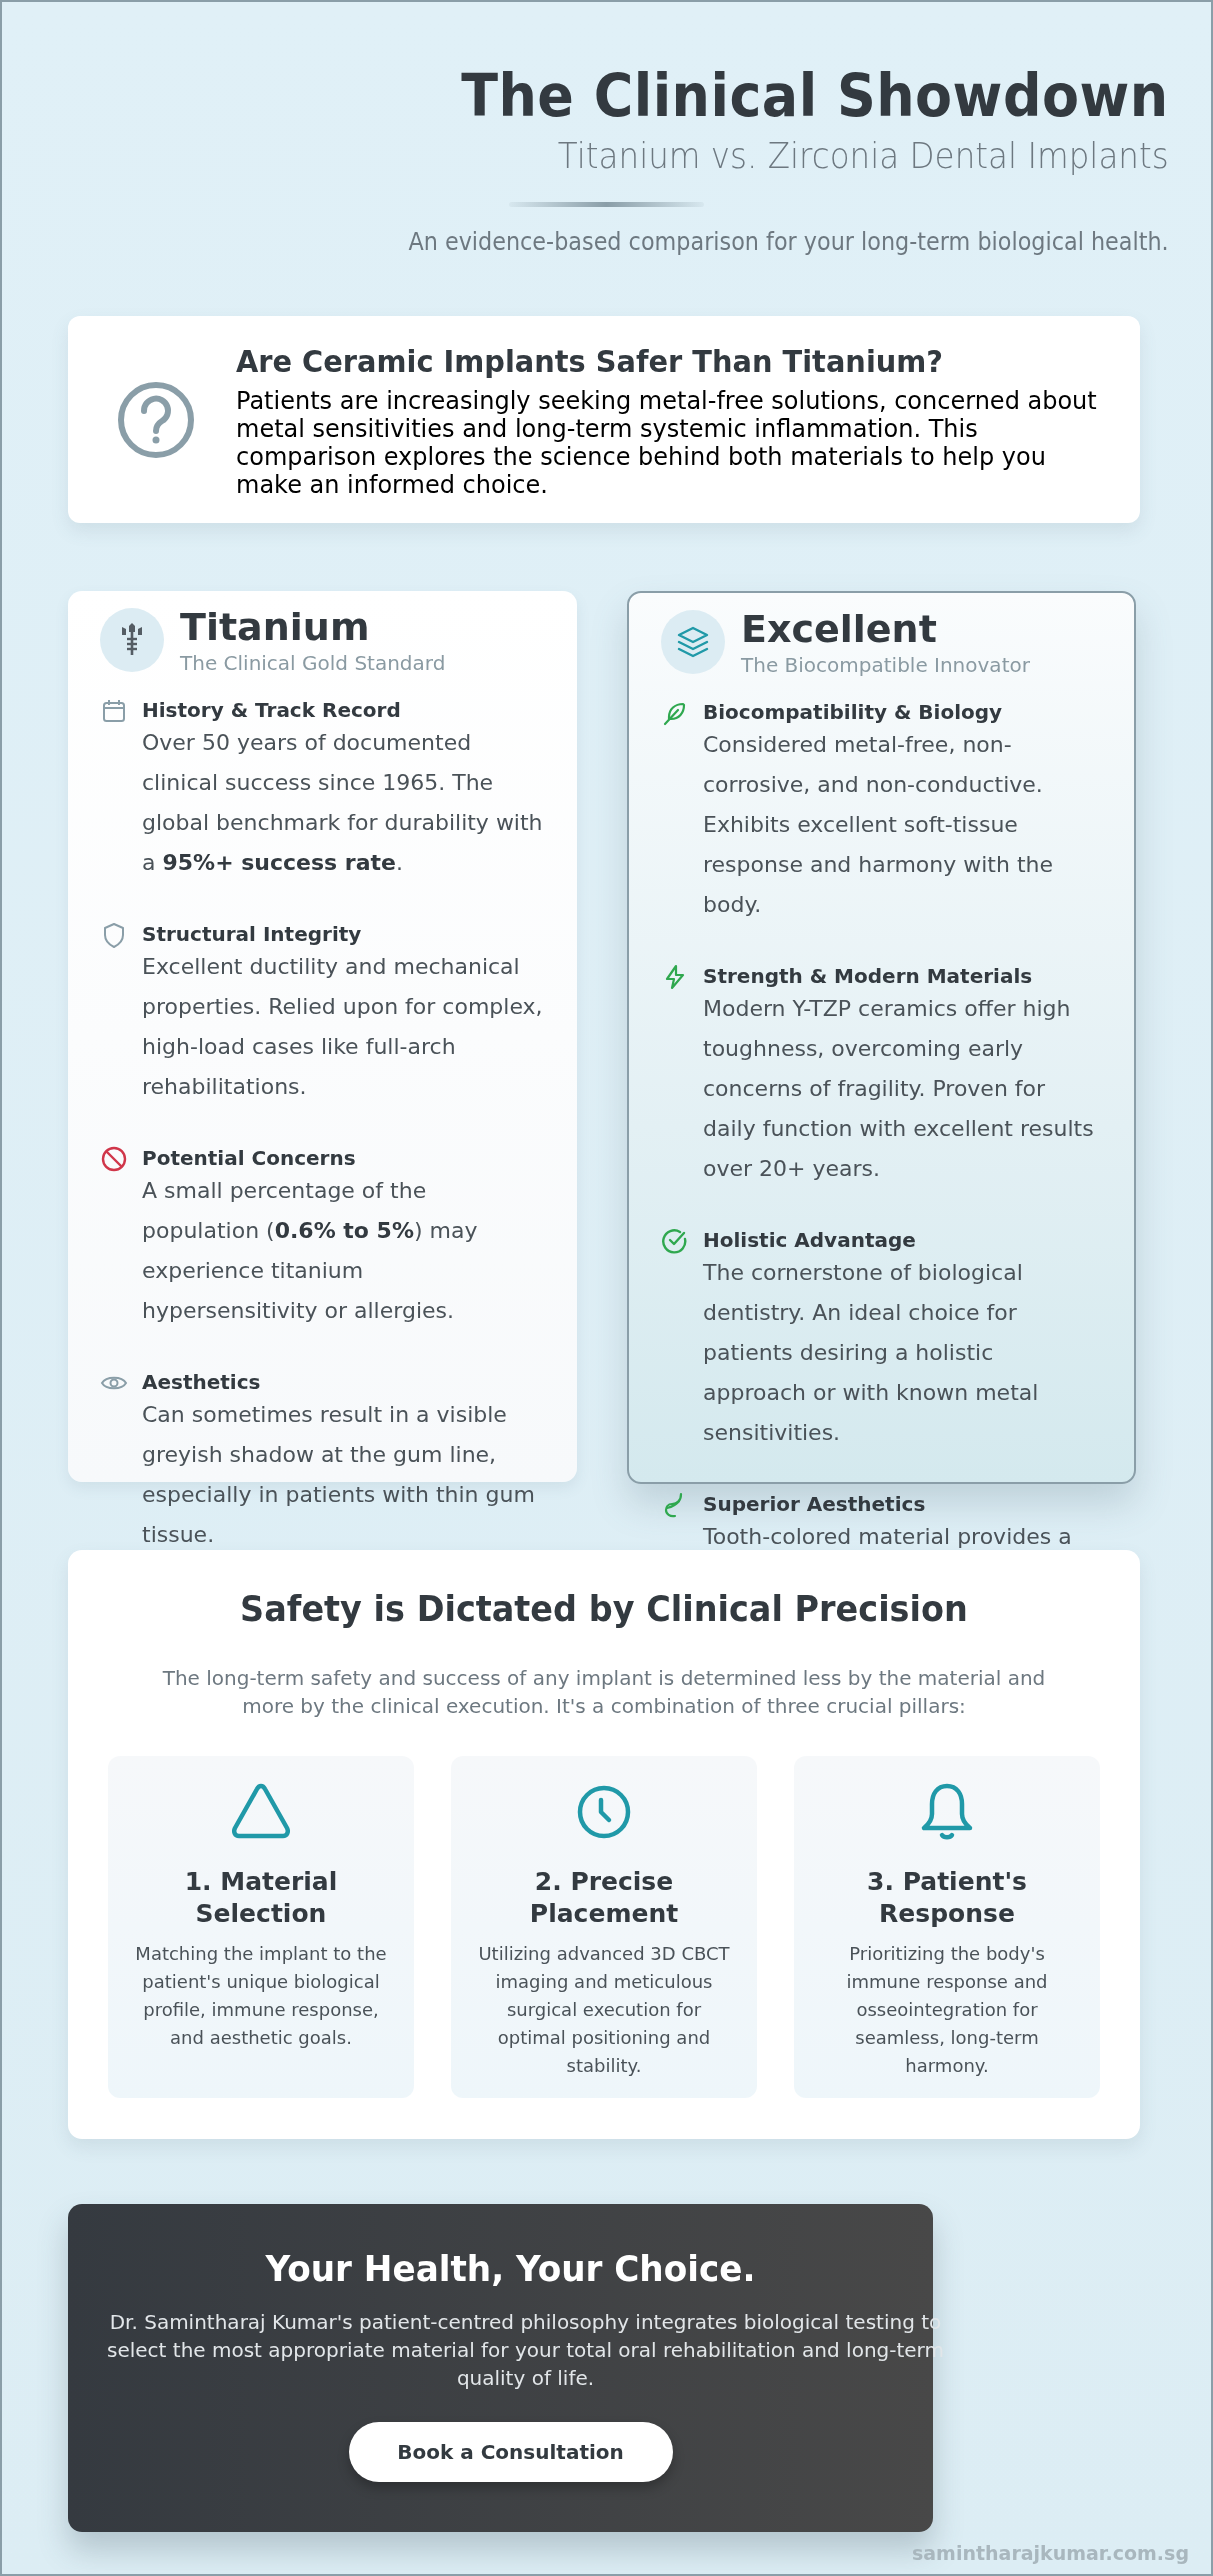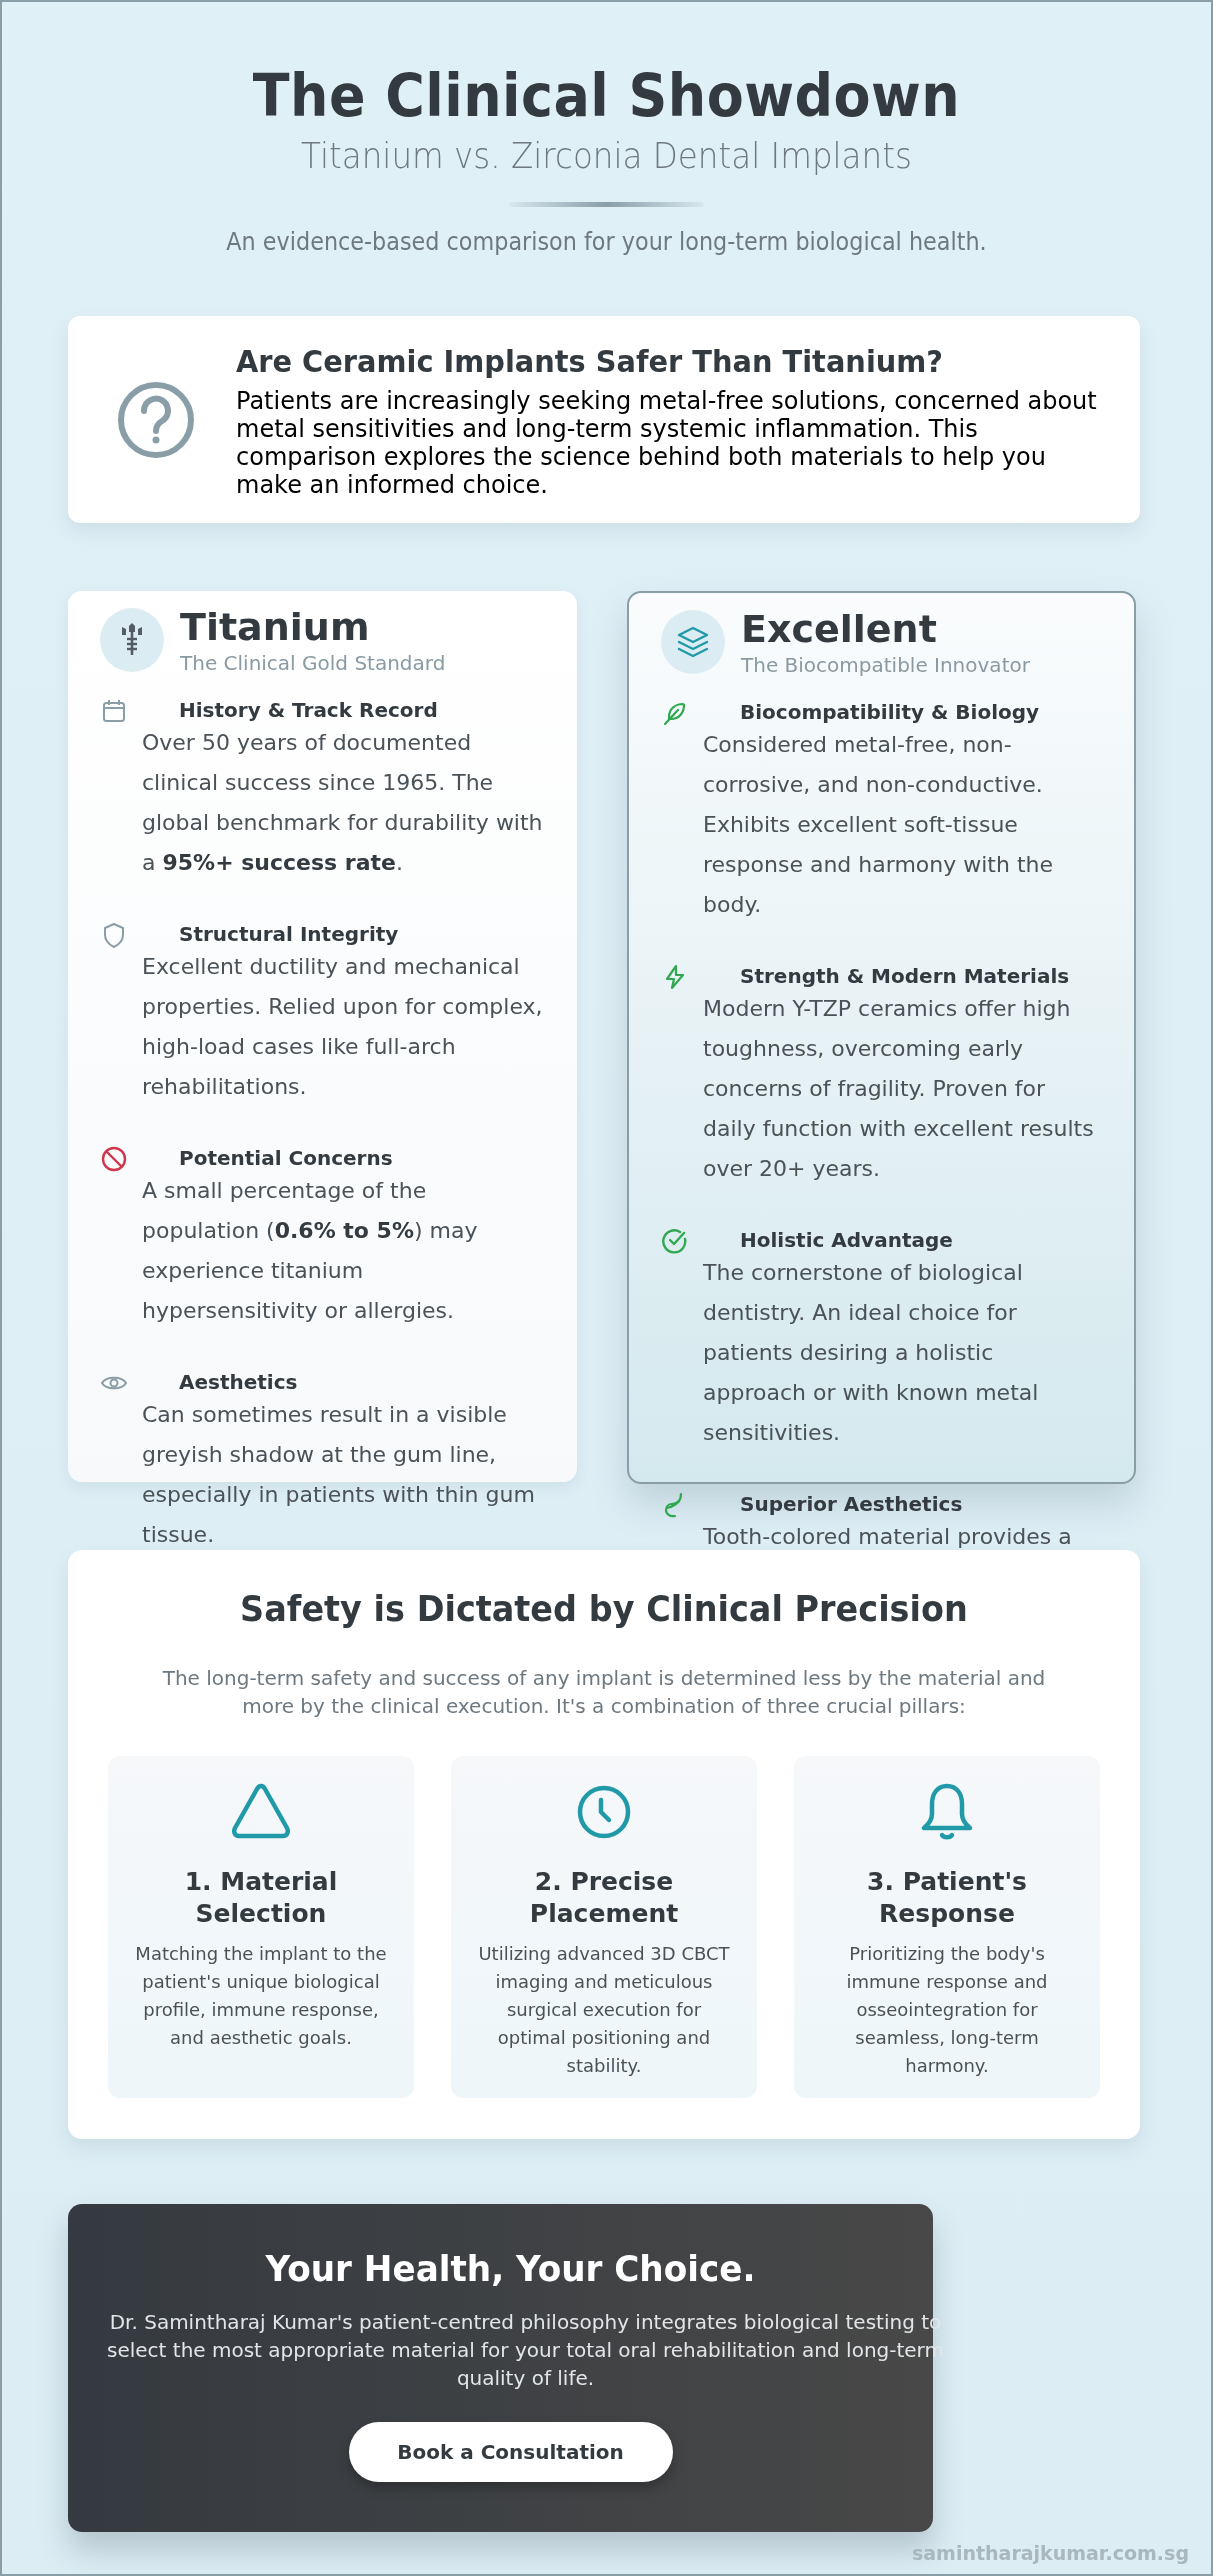--- a/index.html
+++ b/index.html
@@ -15,7 +15,7 @@
   .page { position: relative; width: 1209px; height: 2572px; background: linear-gradient(180deg, #e0f0f7 0%, #dcedf4 100%); }
 
   
-  .hero { position: absolute; top: 58px; left: 0; width: 100%; text-align: center; }
+  .hero { position: absolute; top: 58px; left: 0; width: 100%; text-align: right; }
   .hero-title { font-size: 58px; font-weight: bold; color: #333a40; letter-spacing: 0.5px; line-height: 72px; transform: scaleX(0.93); }
   .hero-sub { font-size: 35px; font-weight: 300; color: #6d7880; line-height: 44px; margin-top: 2px; transform: scaleX(0.93); font-family: "DejaVu Sans", sans-serif; }
   .hero-rule { width: 195px; height: 5px; margin: 24px auto 0; border-radius: 3px; background: linear-gradient(90deg, rgba(138,158,168,0.1), #8a9ea8 50%, rgba(138,158,168,0.1)); }

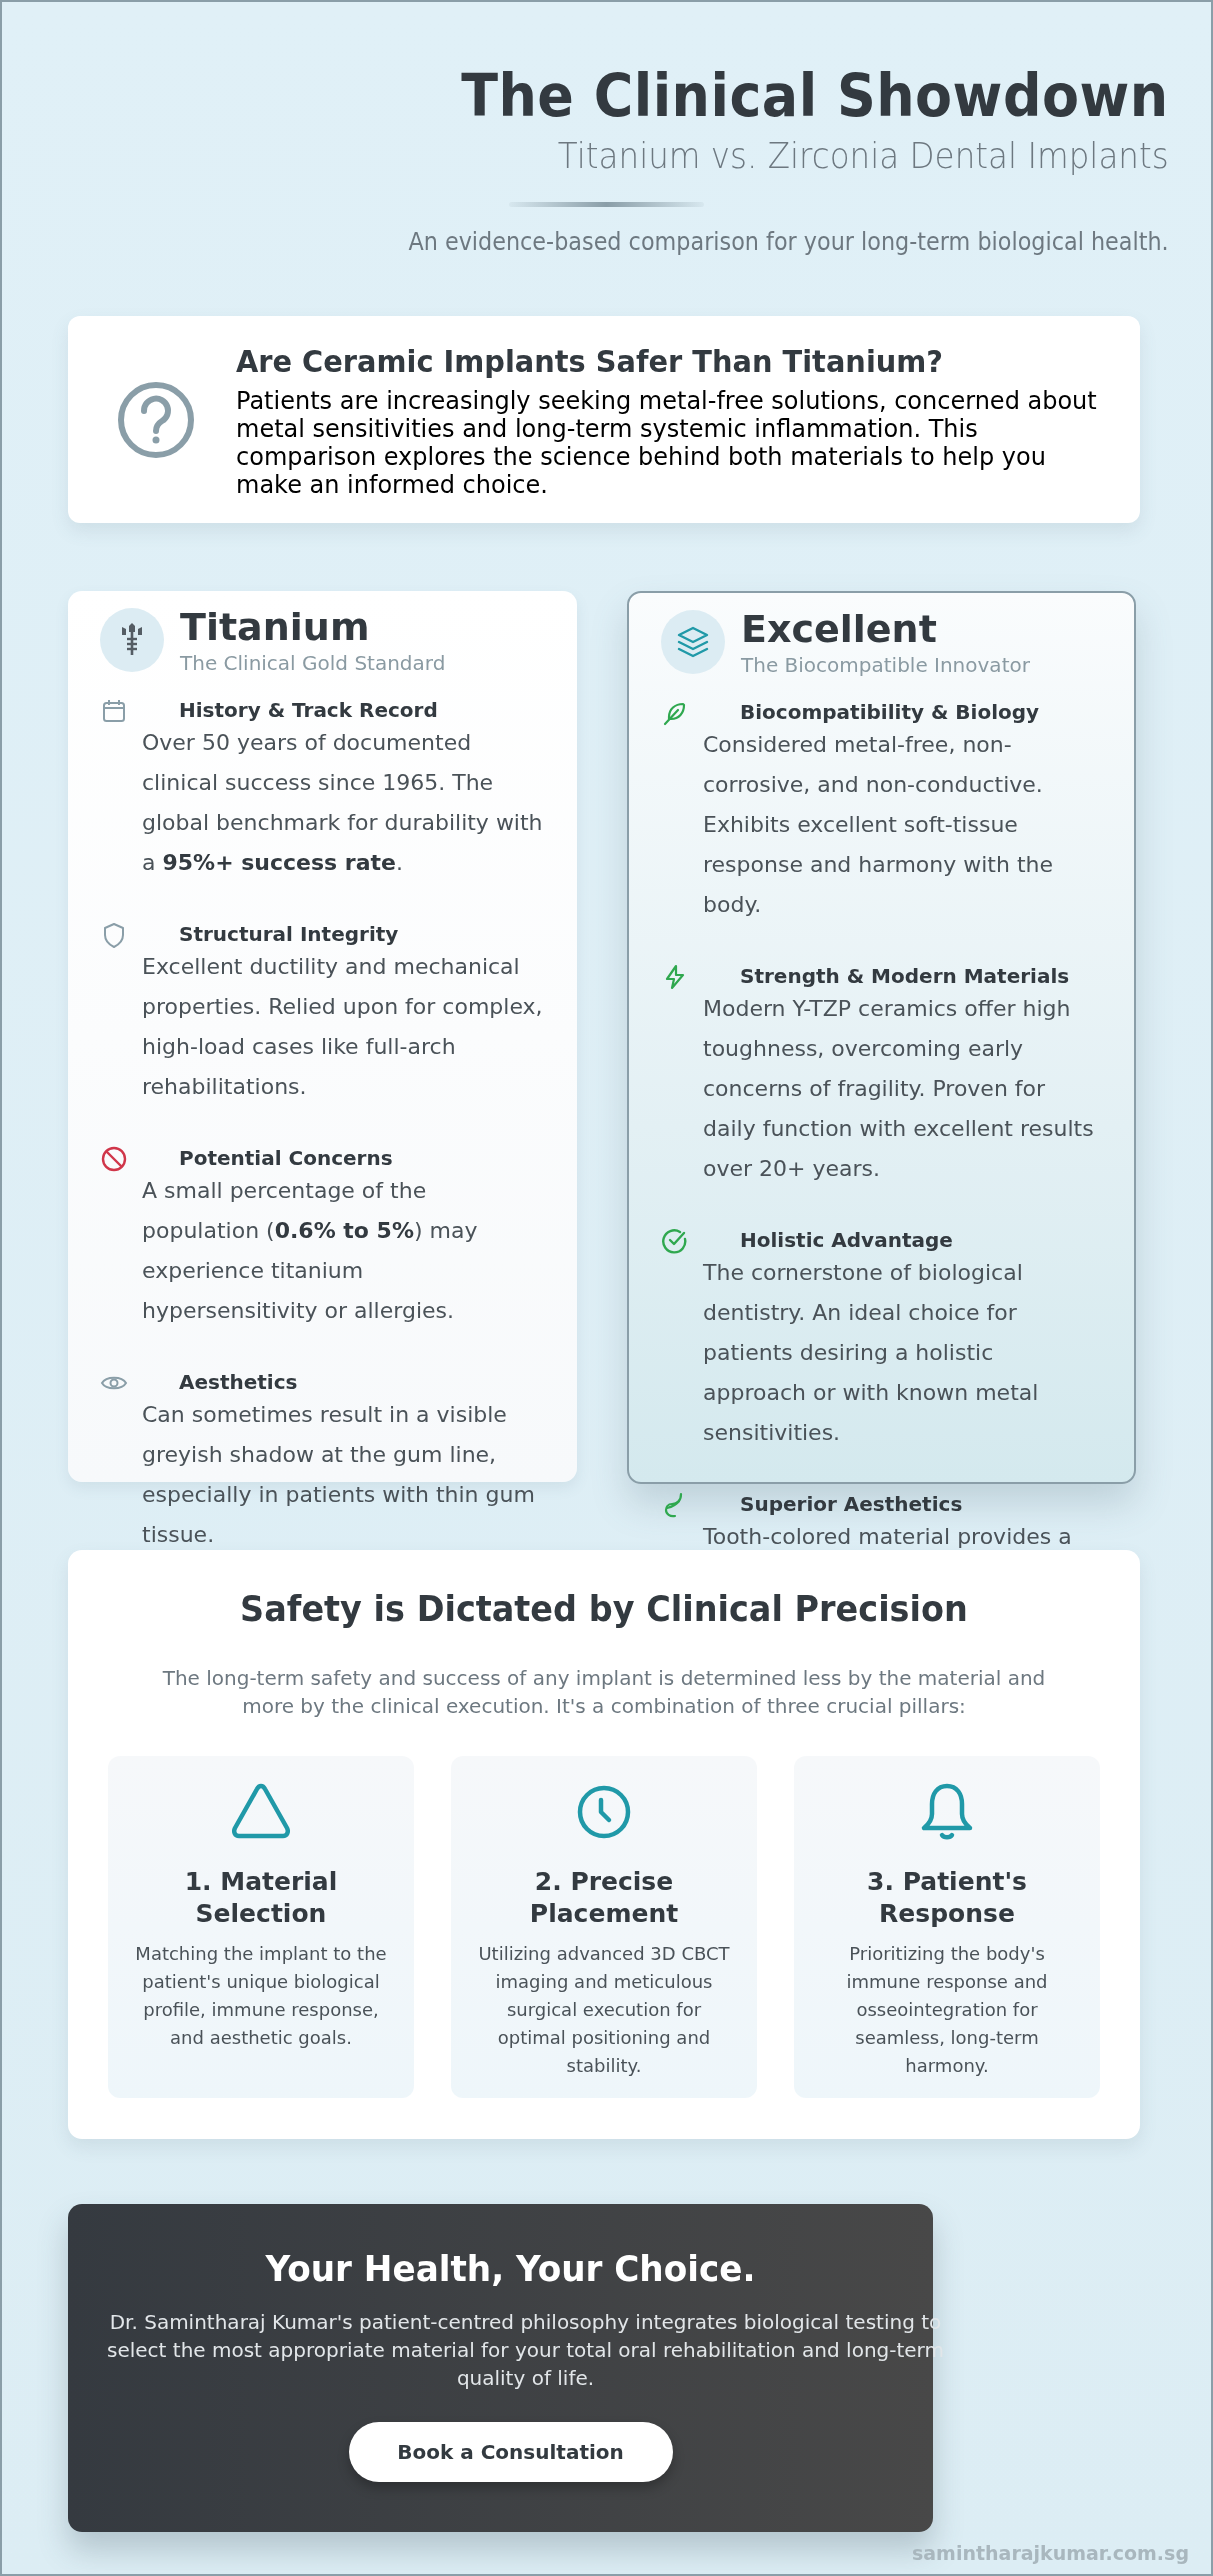--- a/index.html
+++ b/index.html
@@ -38,7 +38,7 @@
   .card-tag { font-size: 20px; color: #8a9aa2; line-height: 24px; margin-top: 2px; }
   .feat { display: flex; margin-bottom: 38px; }
   .feat-icon { width: 28px; height: 28px; margin-right: 14px; margin-top: 0px; flex-shrink: 0; }
-  .feat-title { font-size: 20px; font-weight: bold; color: #333a40; line-height: 26px; margin-left: 37px; }
+  .feat-title { font-size: 20px; font-weight: bold; color: #333a40; line-height: 26px; }
   .feat-body { font-size: 22px; color: #4a5258; line-height: 40px; }
   .feat-body b { color: #333a40; }
 

